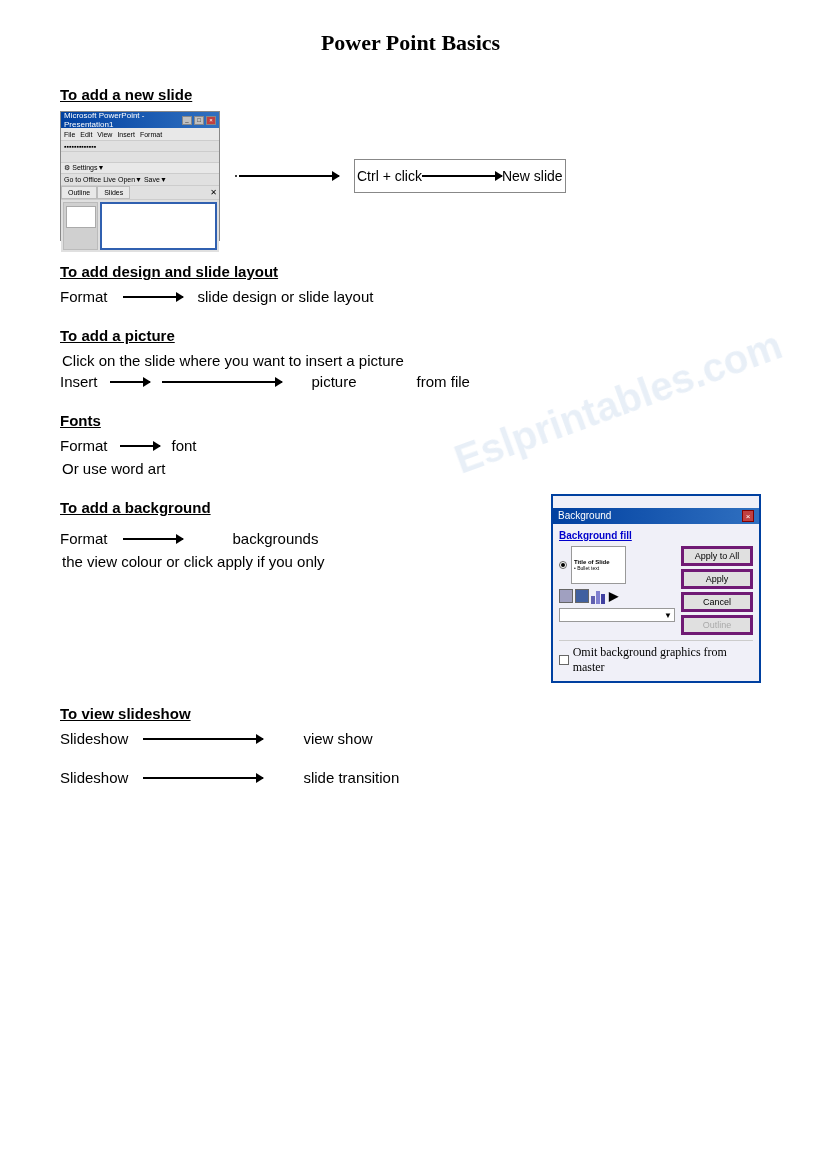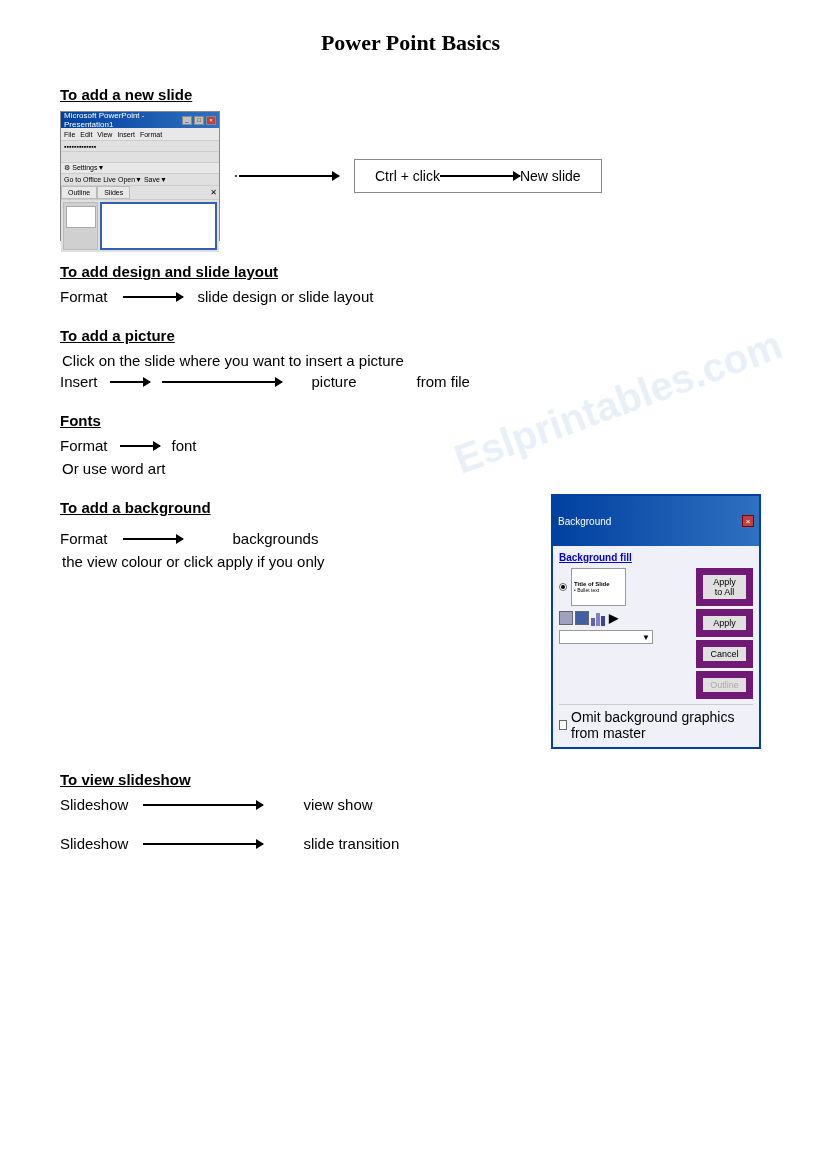--- a/index.html
+++ b/index.html
@@ -229,7 +229,7 @@
     }
     .new-slide-box {
       border: 1px solid #888;
-      padding: 8px 20px;
+      padding: 8px 2px;
       font-size: 14px;
       display: flex;
       align-items: center;

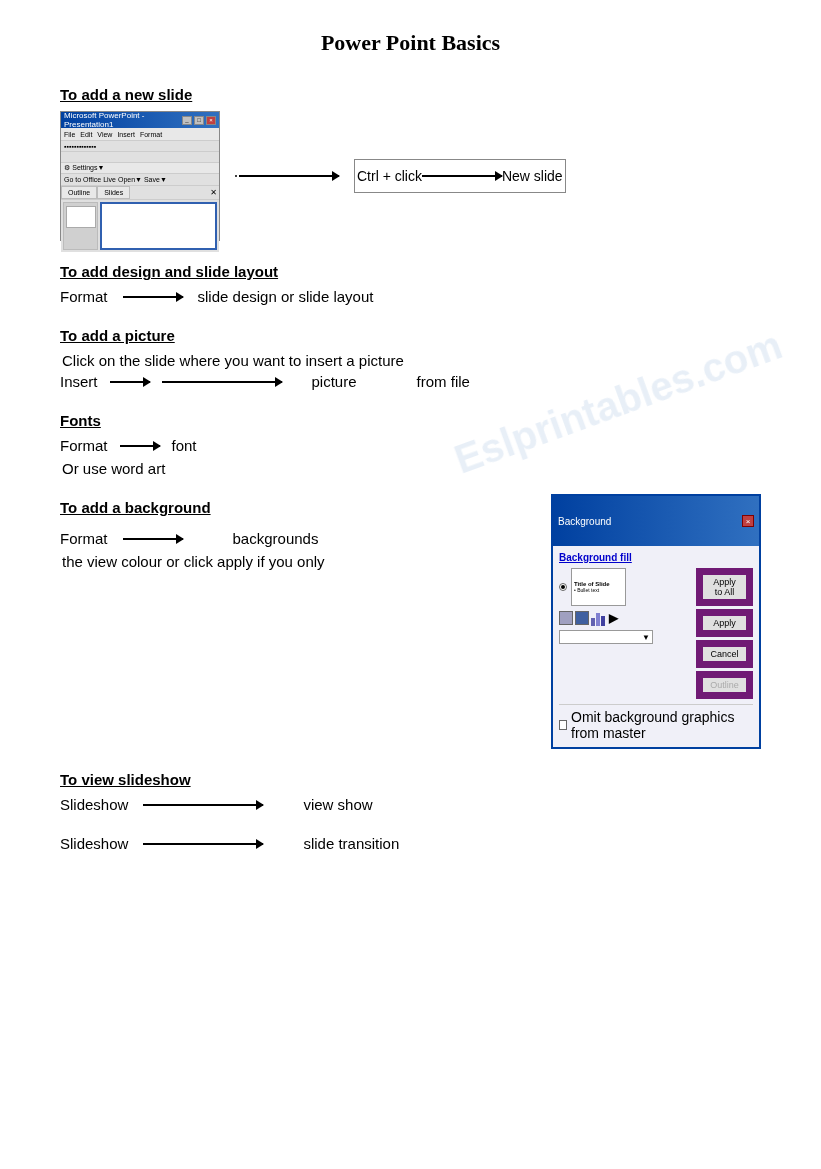--- a/index.html
+++ b/index.html
@@ -258,10 +258,11 @@
       background: linear-gradient(to right, #0040a0, #3070c0);
       color: white;
       font-size: 10px;
-      padding: 19px 5px;
+      padding: 2px 5px;
       display: flex;
       justify-content: space-between;
-      align-items: flex-end;
+      align-items: flex-start;
+      margin-top: 12px;
     }
     .dialog-close {
       background: #c04040;

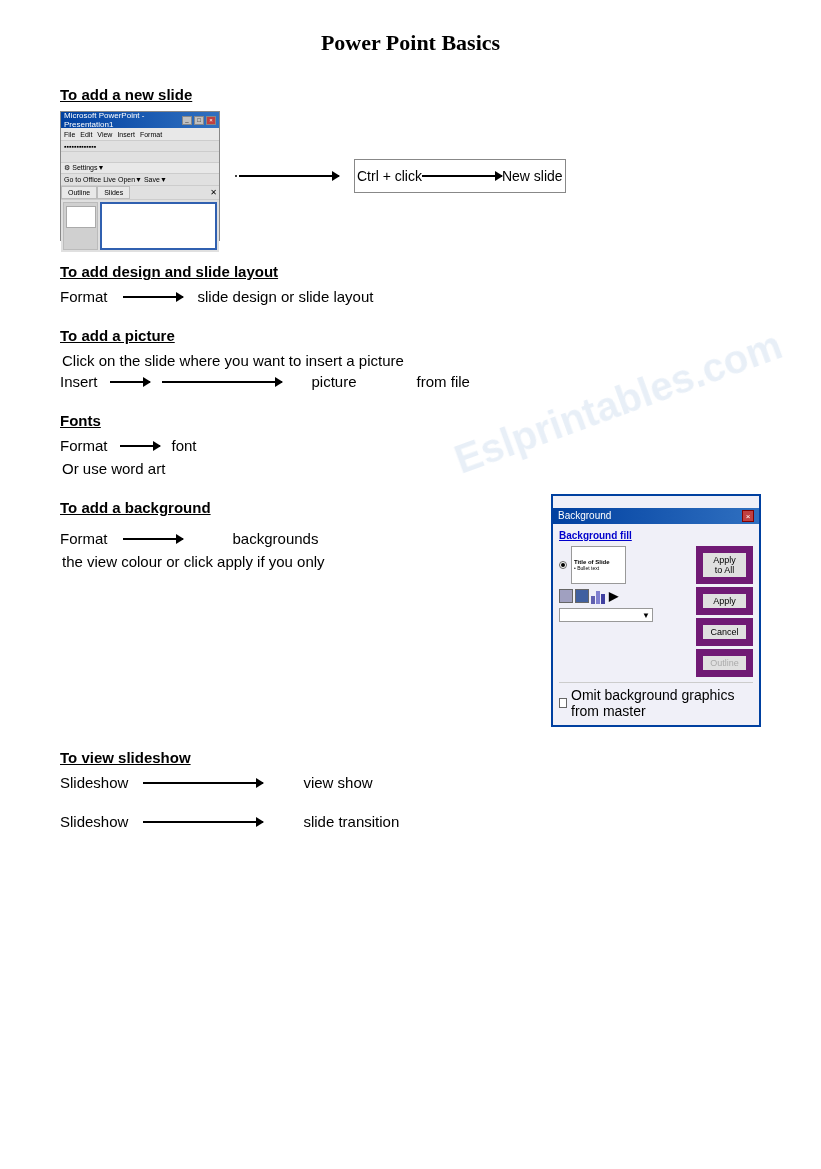--- a/index.html
+++ b/index.html
@@ -349,10 +349,9 @@
       font-size: 9px;
       padding: 2px 6px;
       background: #e0e0e0;
-      border: 7px solid #701a75;
-      width: 57px;
+      border: 3px solid #701a75;
+      width: 72px;
       text-align: center;
-      margin-left: 37px;
     }
     .dialog-btn.disabled {
       color: #aaa;

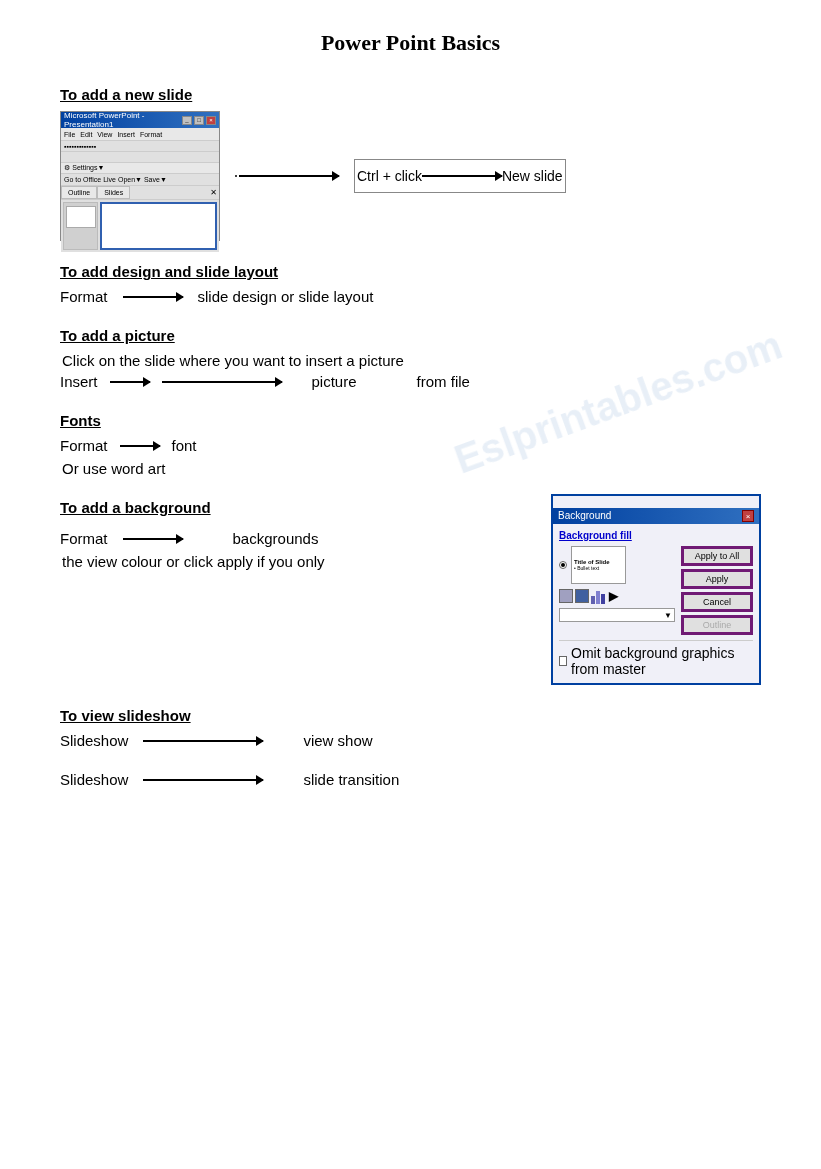--- a/index.html
+++ b/index.html
@@ -390,7 +390,8 @@
       margin-right: 4px;
     }
     .checkbox-label {
-      font-size: 14px;
+      font-size: 12px;
+      font-family: Liberation Serif, serif;
     }
     
     .watermark {

